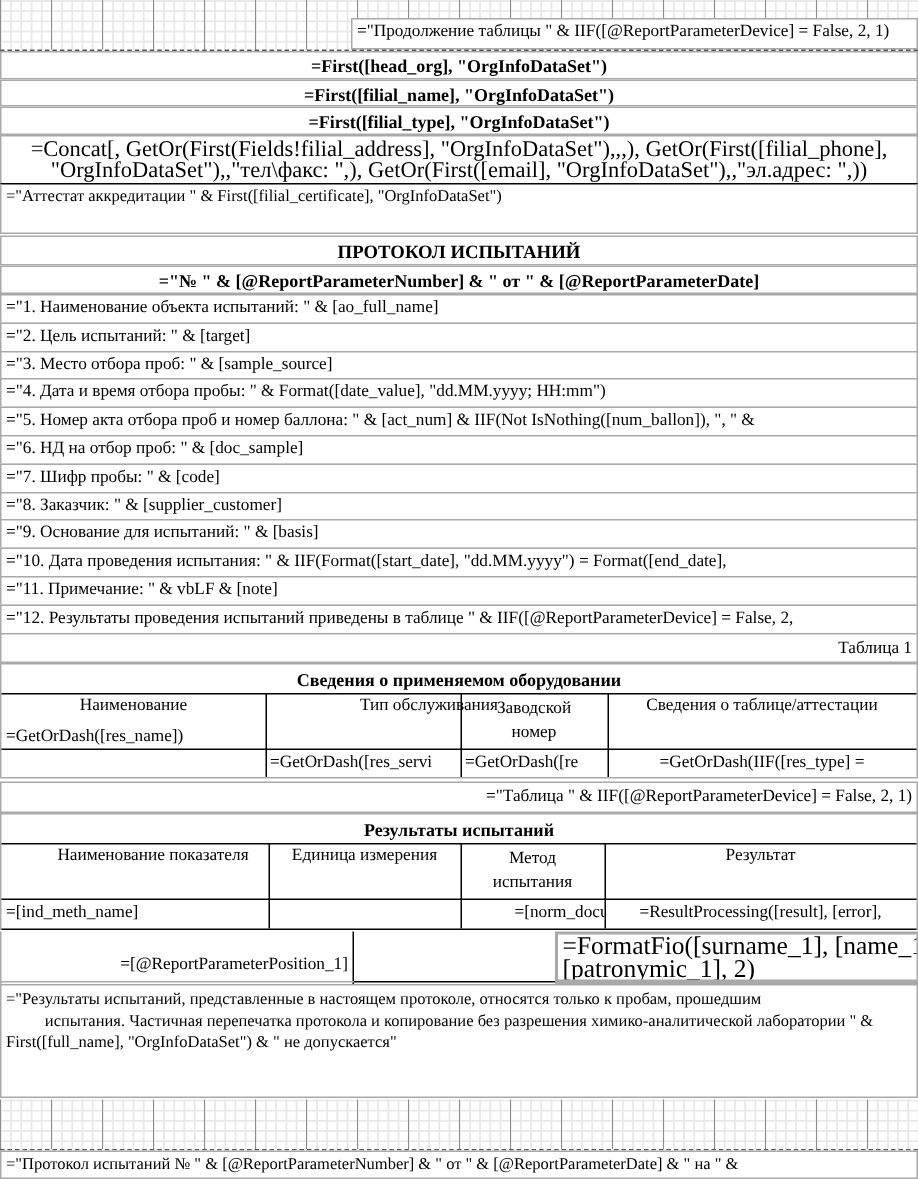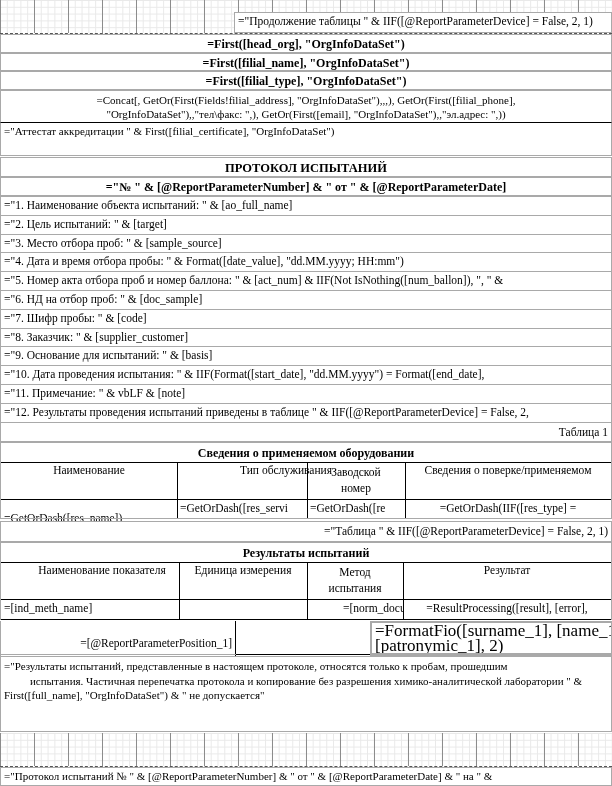--- a/index.html
+++ b/index.html
@@ -48,7 +48,7 @@
 <div class="box center bold" style="left:0;top:71px;width:612px;height:19px;padding-top:2px;">
   <span>=First([filial_type], "OrgInfoDataSet")</span>
 </div>
-<div class="box center" style="left:0;top:90px;width:612px;height:49px;padding-top:2px;line-height:14px;font-size:11px;border-bottom:1px solid #000;">
+<div class="box center" style="left:0;top:90px;width:612px;height:49px;padding-top:2px;line-height:14px;font-size:15px;border-bottom:1px solid #000;">
   <div>=Concat[, GetOr(First(Fields!filial_address], "OrgInfoDataSet"),,,),   GetOr(First([filial_phone],</div>
   <div>"OrgInfoDataSet"),,"тел\факс: ",),  GetOr(First([email], "OrgInfoDataSet"),,"эл.адрес: ",))</div>
 </div>

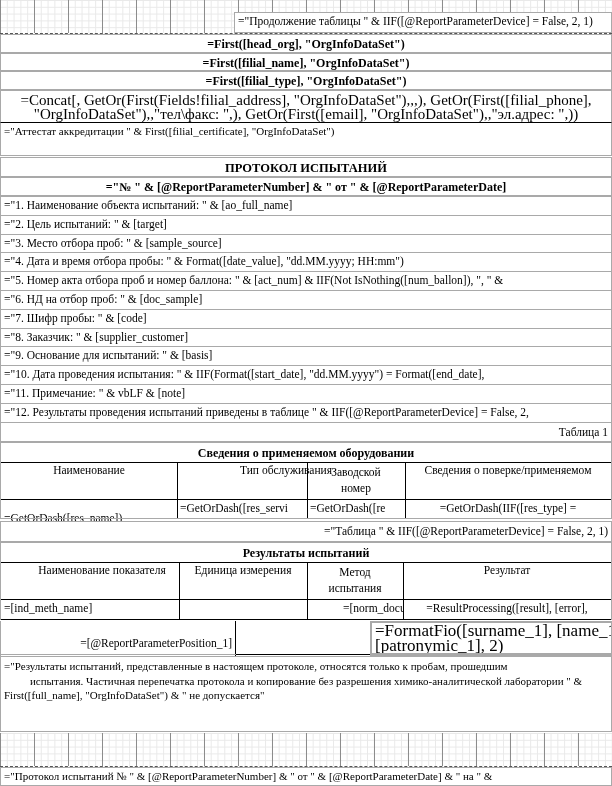--- a/index.html
+++ b/index.html
@@ -93,7 +93,7 @@
     <div>Заводской</div>
       <div>номер</div>
   </div>
-  <div class="cell center" style="left:404px;top:0;width:206px;height:37px;"><span>Сведения о поверке/применяемом</span></div>
+  <div class="cell center" style="left:404px;top:0;width:206px;height:37px;"><span>Сведения о таблице/аттестации</span></div>
 
   <div class="cell" style="left:0;top:48px;width:176px;height:19px;"><span>=GetOrDash([res_name])</span></div>
   <div class="cell" style="left:176px;top:38px;width:130px;height:19px;"><span>=GetOrDash([res_servi</span></div>

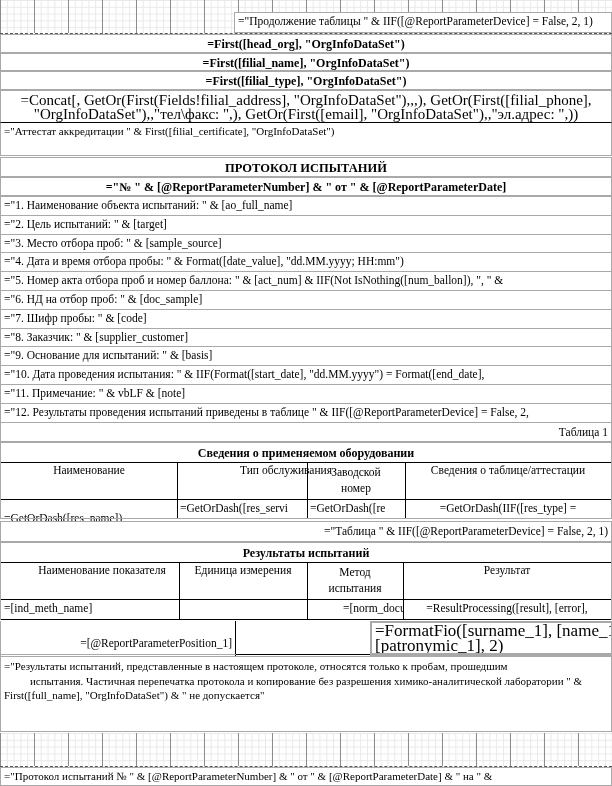--- a/index.html
+++ b/index.html
@@ -95,7 +95,7 @@
   </div>
   <div class="cell center" style="left:404px;top:0;width:206px;height:37px;"><span>Сведения о таблице/аттестации</span></div>
 
-  <div class="cell" style="left:0;top:48px;width:176px;height:19px;"><span>=GetOrDash([res_name])</span></div>
+  <div class="cell" style="left:0;top:21px;width:176px;height:19px;"><span>=GetOrDash([res_name])</span></div>
   <div class="cell" style="left:176px;top:38px;width:130px;height:19px;"><span>=GetOrDash([res_servi</span></div>
   <div class="cell" style="left:306px;top:38px;width:98px;height:19px;"><span>=GetOrDash([re</span></div>
   <div class="cell center" style="left:404px;top:38px;width:206px;height:19px;"><span>=GetOrDash(IIF([res_type] =</span></div>

